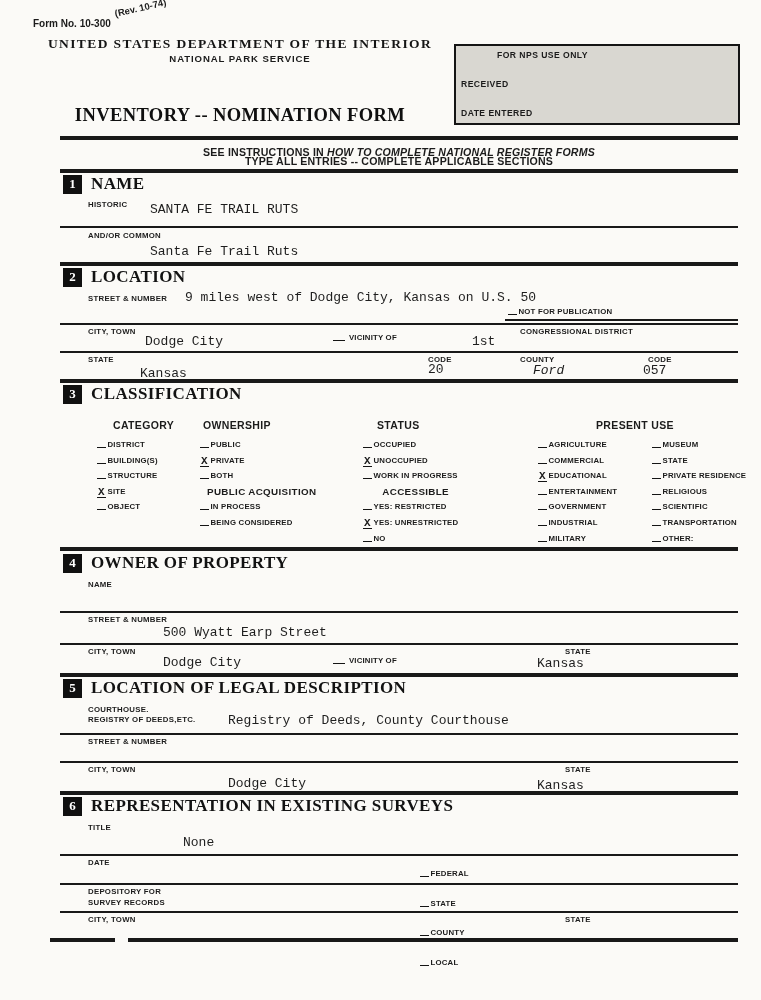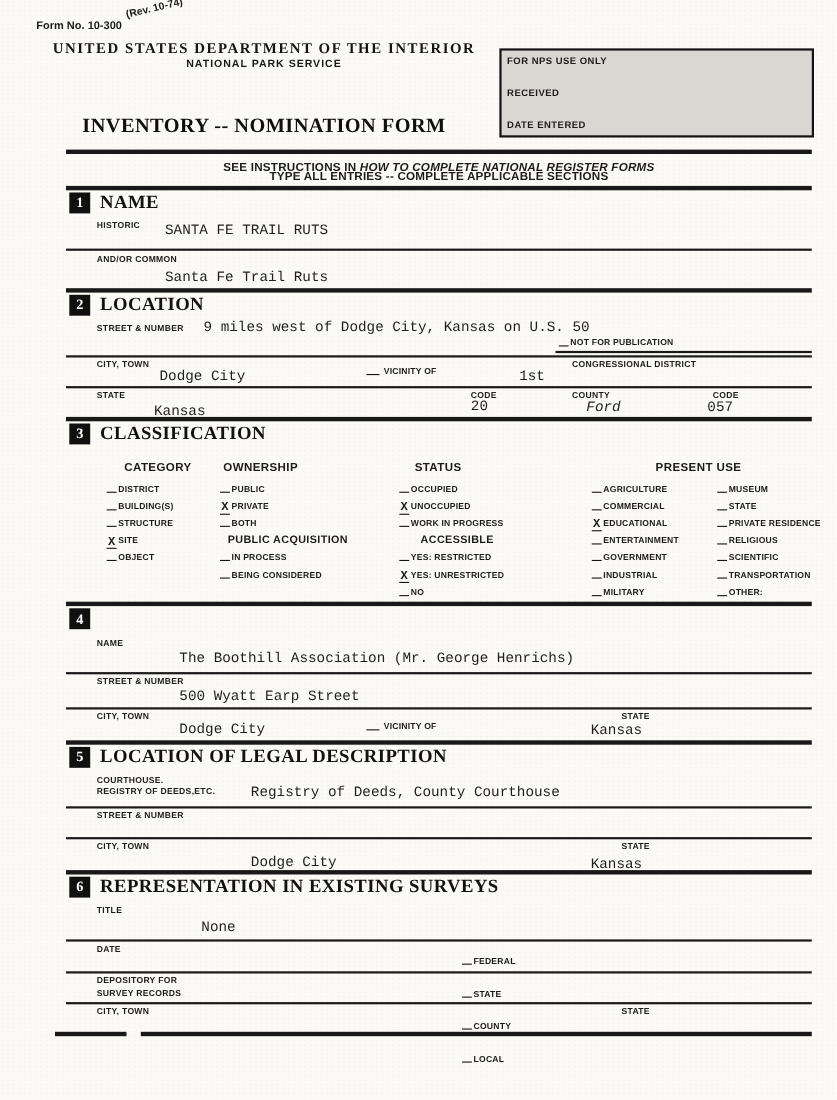--- a/index.html
+++ b/index.html
@@ -48,7 +48,7 @@
   <div class="abs serifline center" style="left:5px;top:105px;width:470px;font-size:18.5px;font-weight:bold;letter-spacing:.4px;color:#0f0f0f;">INVENTORY -- NOMINATION FORM</div>
 
   <div class="npsbox">
-    <div class="npslbl" style="top:4px;">FOR NPS USE ONLY</div>
+    <div class="npslbl" style="top:4px;margin-left:36px;">FOR NPS USE ONLY</div>
     <div class="npslbl" style="top:33px;">RECEIVED</div>
     <div class="npslbl" style="top:62px;">DATE ENTERED</div>
   </div>

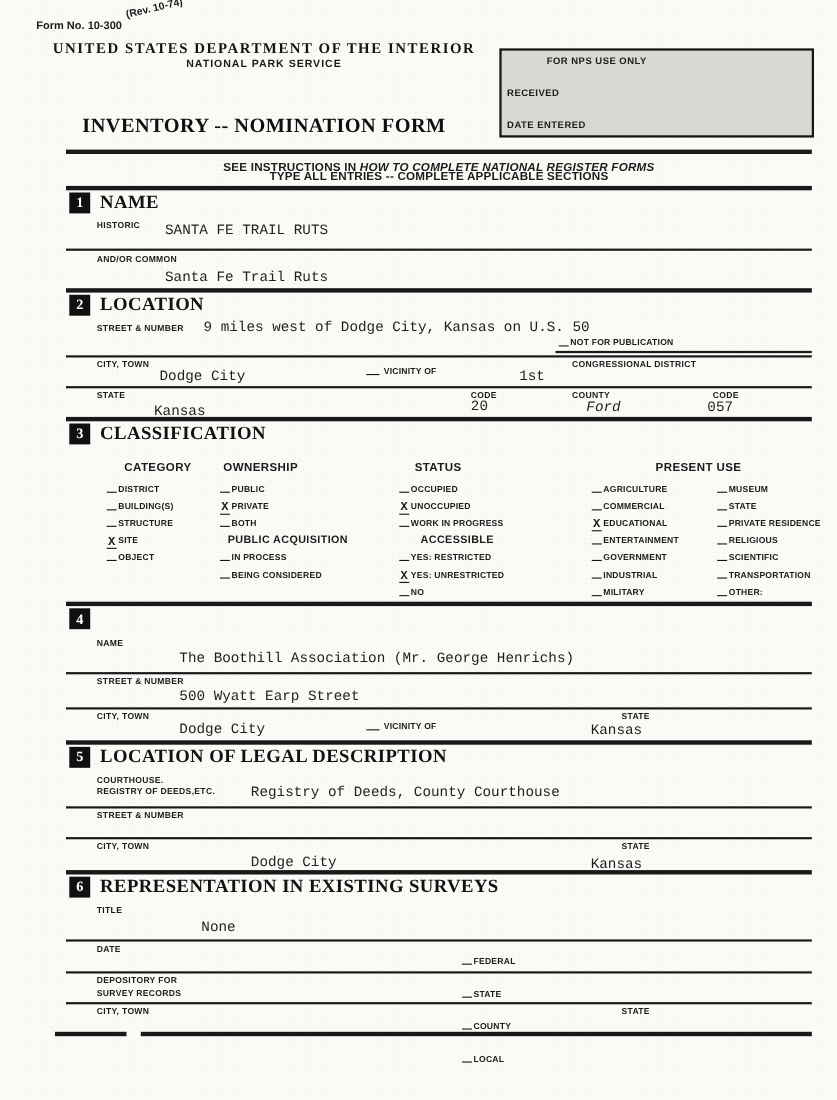--- a/index.html
+++ b/index.html
@@ -160,6 +160,7 @@
 
   <div class="sec-head" style="left:63px;top:553px;">
     <div class="sec-num">4</div>
+    <div class="sec-title">OWNER OF PROPERTY</div>
   </div>
   <div class="abs lbl" style="left:88px;top:580px;">NAME</div>
   <div class="abs val" style="left:163px;top:592px;">The Boothill Association (Mr. George Henrichs)</div>

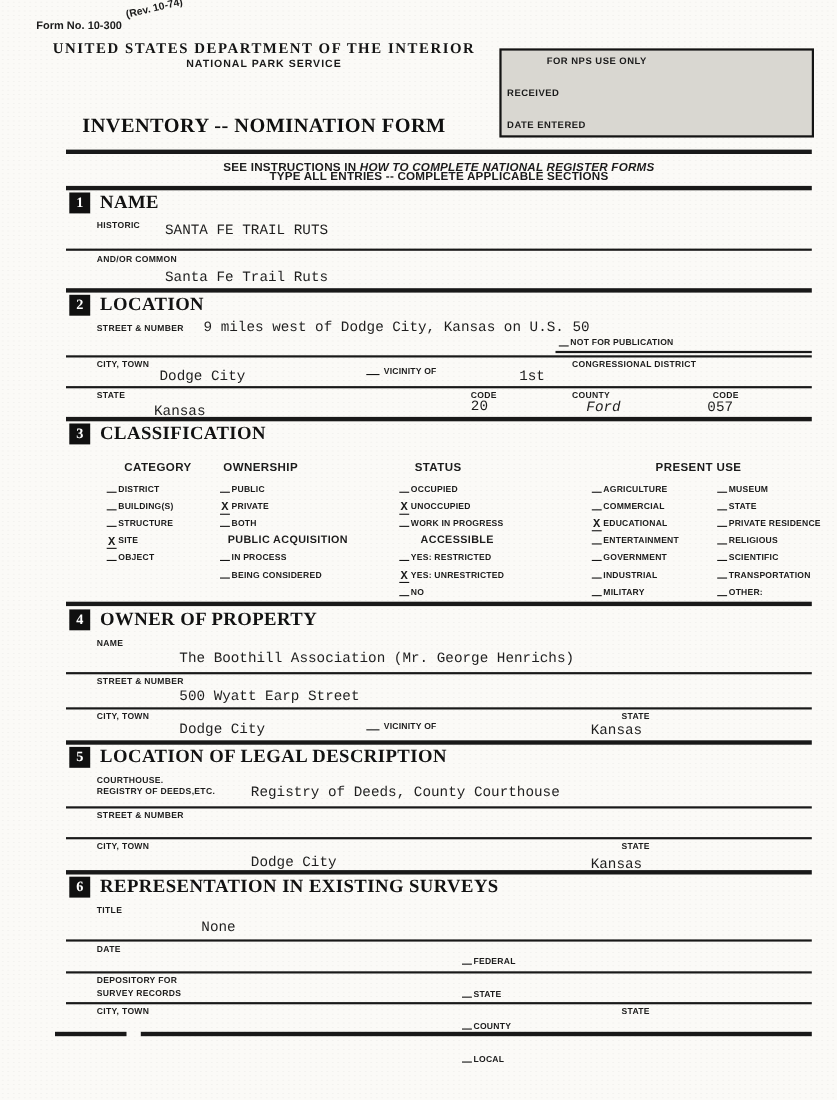--- a/index.html
+++ b/index.html
@@ -163,7 +163,6 @@
     <div class="sec-title">OWNER OF PROPERTY</div>
   </div>
   <div class="abs lbl" style="left:88px;top:580px;">NAME</div>
-  <div class="abs val" style="left:163px;top:592px;">The Boothill Association (Mr. George Henrichs)</div>
   <div class="rule thin" style="top:611px;"></div>
   <div class="abs lbl" style="left:88px;top:615px;">STREET &amp; NUMBER</div>
   <div class="abs val" style="left:163px;top:626px;">500 Wyatt Earp Street</div>

